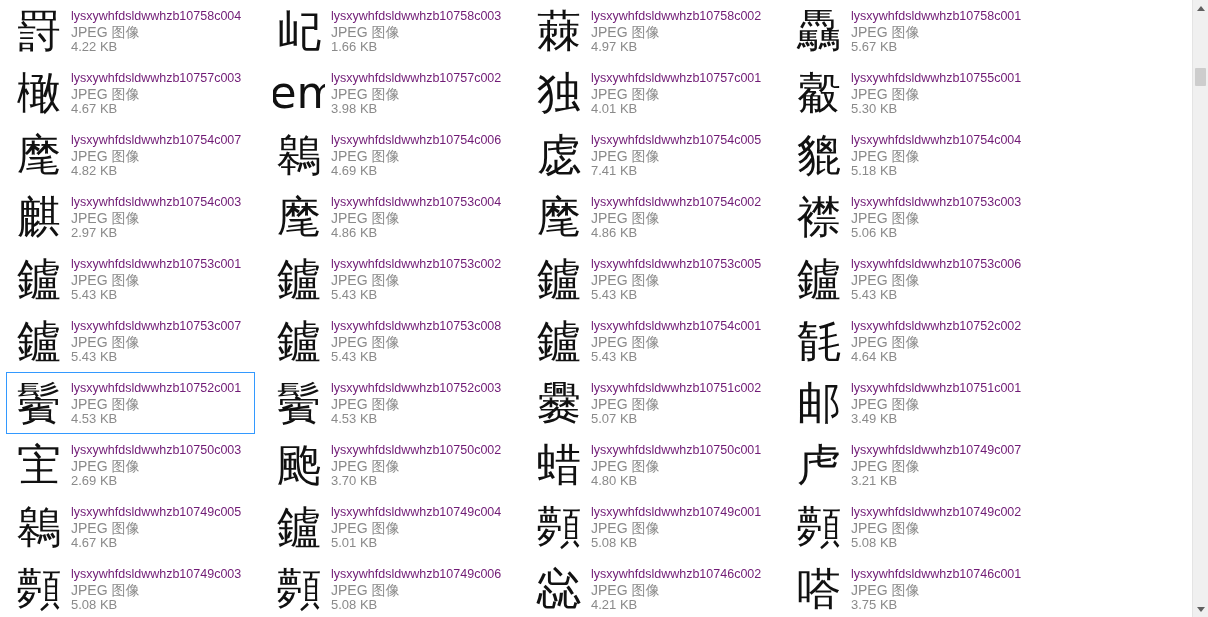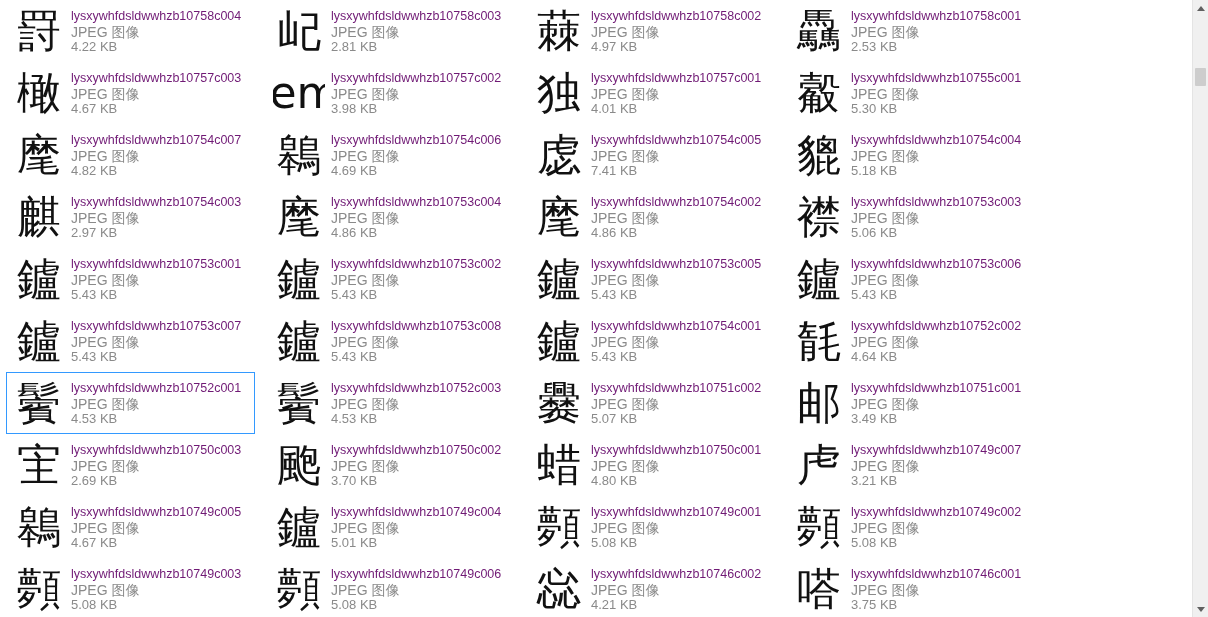--- a/index.html
+++ b/index.html
@@ -170,7 +170,7 @@
           <div class="meta">
             <div class="fname">lysxywhfdsldwwhzb10758c003</div>
             <div class="ftype">JPEG 图像</div>
-            <div class="fsize">2.81 KB</div>
+            <div class="fsize">1.66 KB</div>
           </div>
         </div>
         <div class="tile">

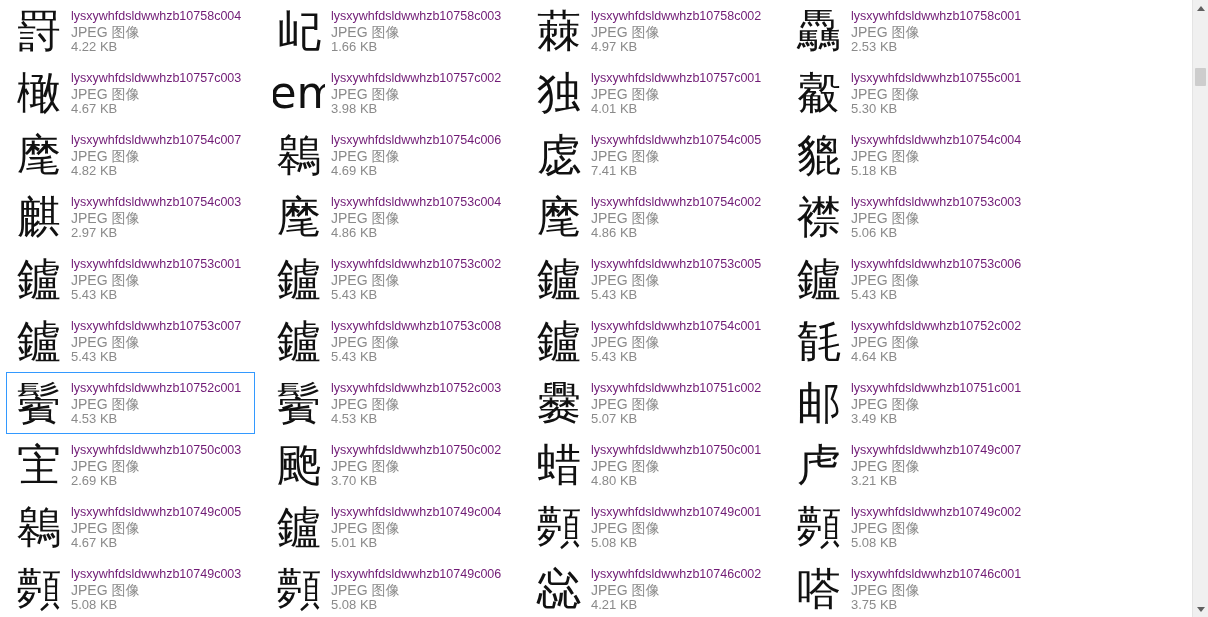--- a/index.html
+++ b/index.html
@@ -190,7 +190,7 @@
           <div class="meta">
             <div class="fname">lysxywhfdsldwwhzb10758c001</div>
             <div class="ftype">JPEG 图像</div>
-            <div class="fsize">2.53 KB</div>
+            <div class="fsize">5.67 KB</div>
           </div>
         </div>
         <div class="tile">

